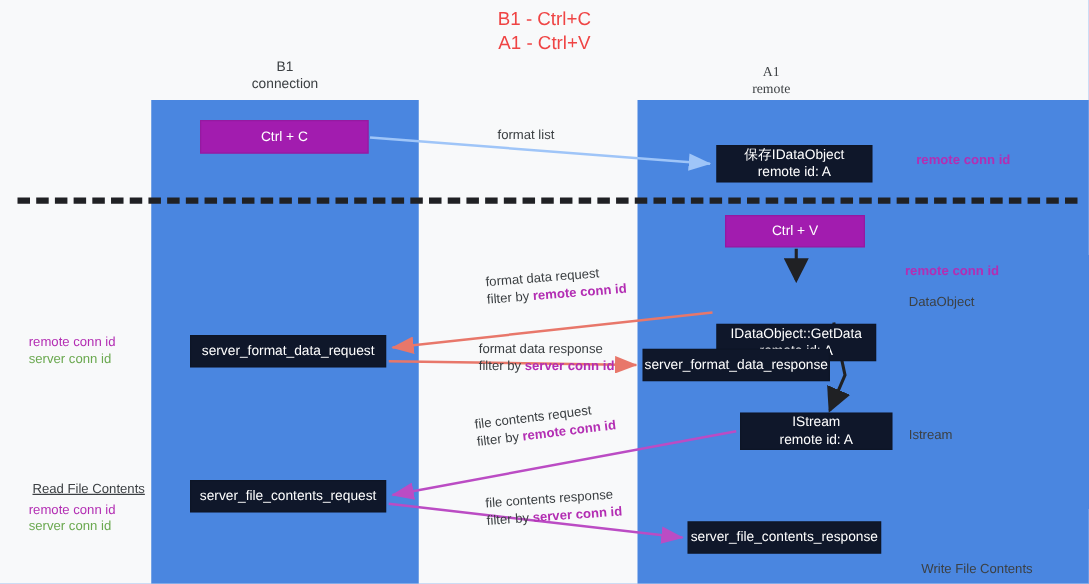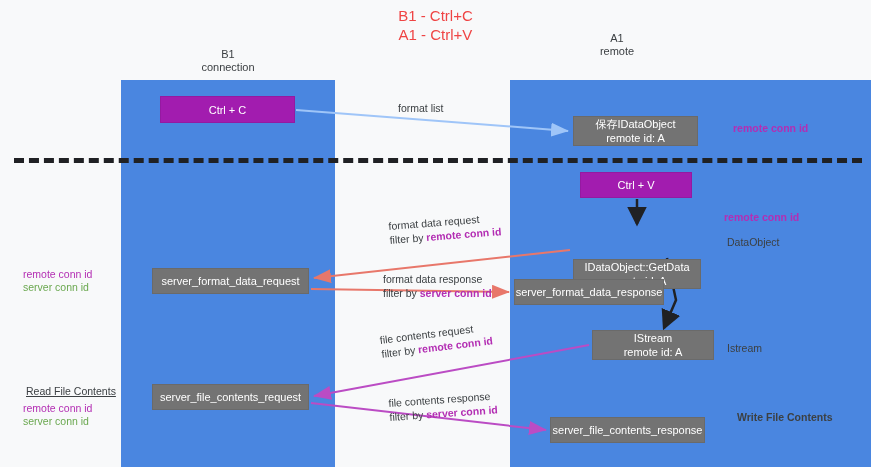--- a/index.html
+++ b/index.html
@@ -25,7 +25,7 @@
     font-size:11px;line-height:13px;
   }
   #head-b1{left:121px;top:48px;width:214px;}
-  #head-a1{left:510px;top:32px;width:214px;}
+  #head-a1{left:510px;top:52px;width:214px;font-family:Liberation Serif, serif;}
 
   .dashed-sep{
     position:absolute;left:14px;top:158px;width:848px;height:0;

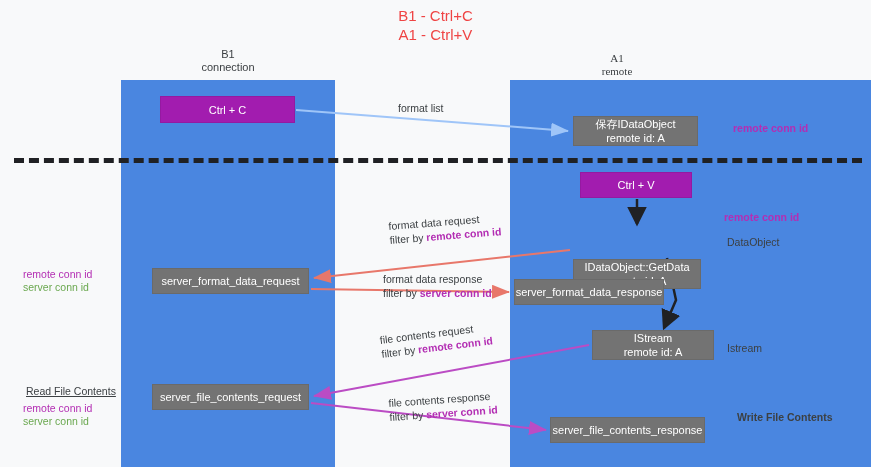--- a/index.html
+++ b/index.html
@@ -39,7 +39,7 @@
     border:1px solid rgba(0,0,0,.08);
   }
   .node.green{background:#a21caf;}
-  .node.orange{background:#737373;}
+  .node.orange{background:#0f172a;}
 
   #n-ctrlc{left:160px;top:96px;width:135px;height:27px;}
   #n-idataobject{left:573px;top:116px;width:125px;height:30px;}

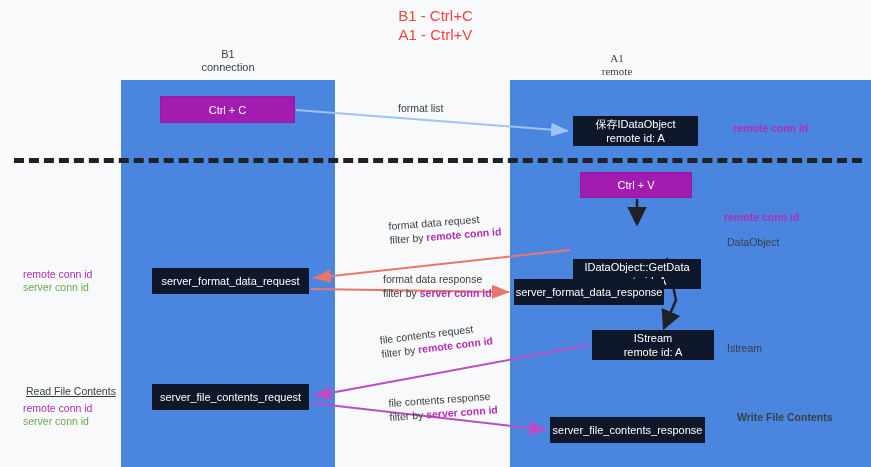--- a/index.html
+++ b/index.html
@@ -63,7 +63,7 @@
   #lbl-remote-2{left:724px;top:211px;}
   #lbl-dataobject{left:727px;top:236px;}
   #lbl-istream{left:727px;top:342px;}
-  #lbl-write{left:737px;top:411px;font-weight:bold;}
+  #lbl-write{left:737px;top:449px;}
   #lbl-read{left:26px;top:385px;text-decoration:underline;}
   #lbl-left-ids-1{left:23px;top:268px;}
   #lbl-left-ids-2{left:23px;top:402px;}

